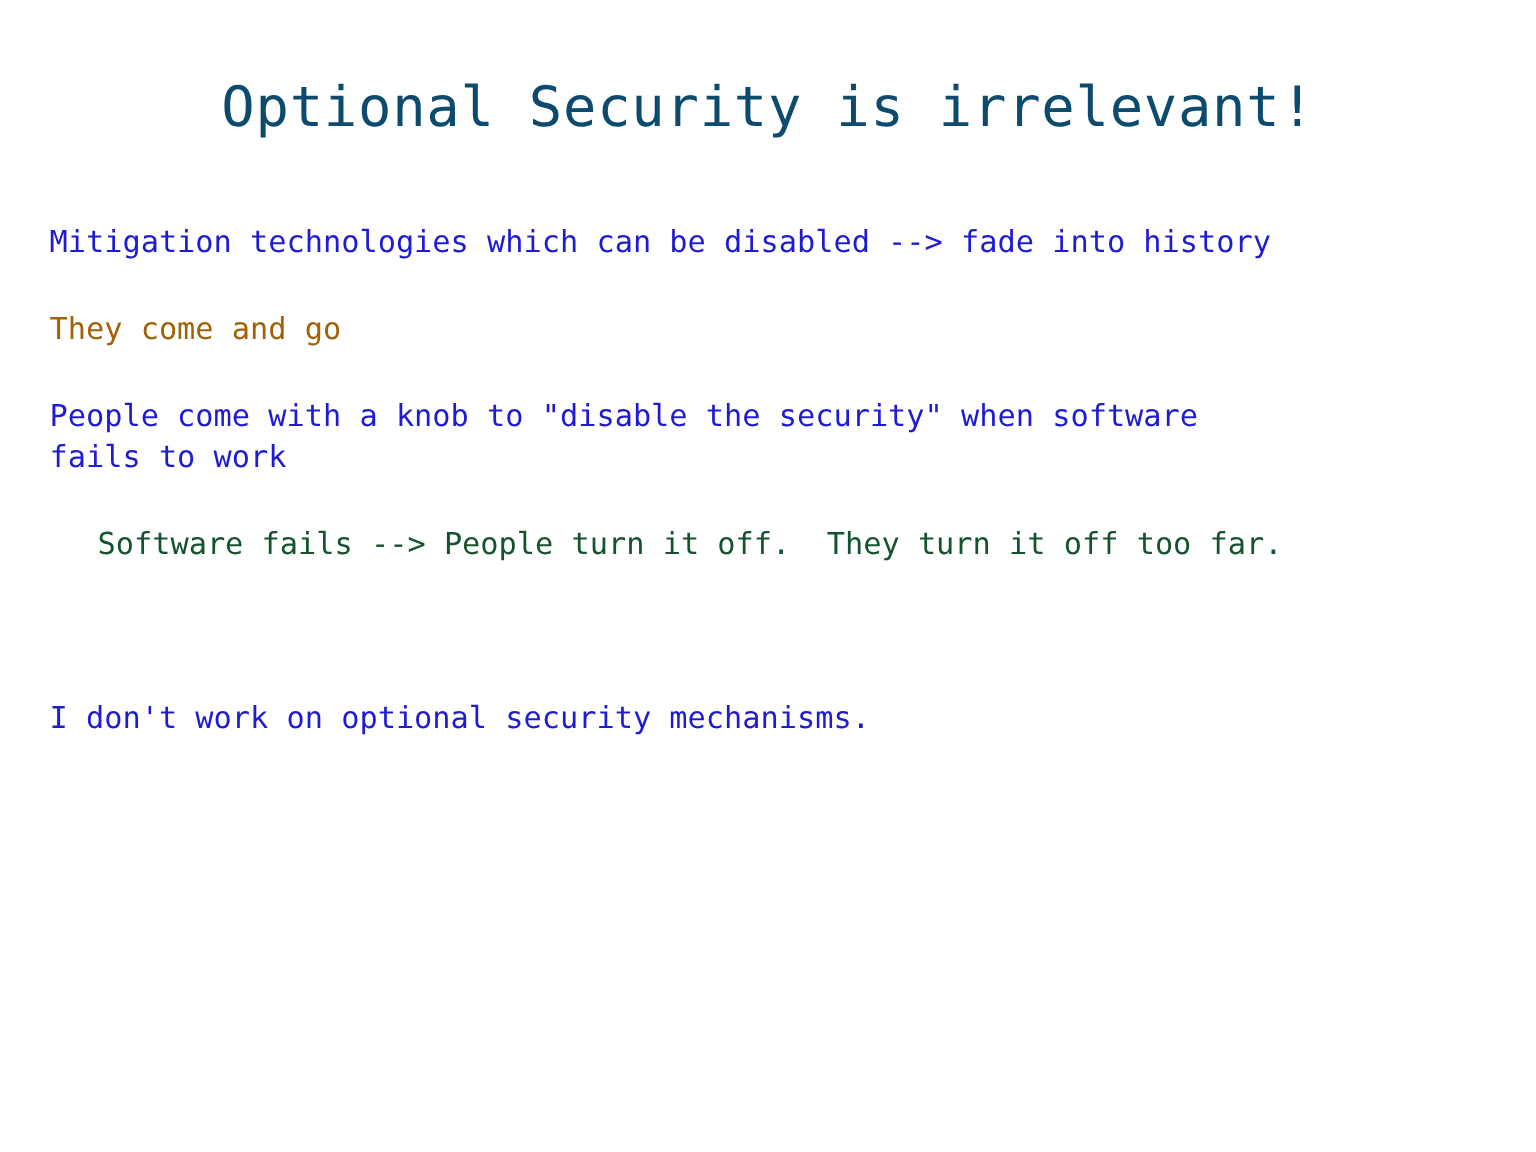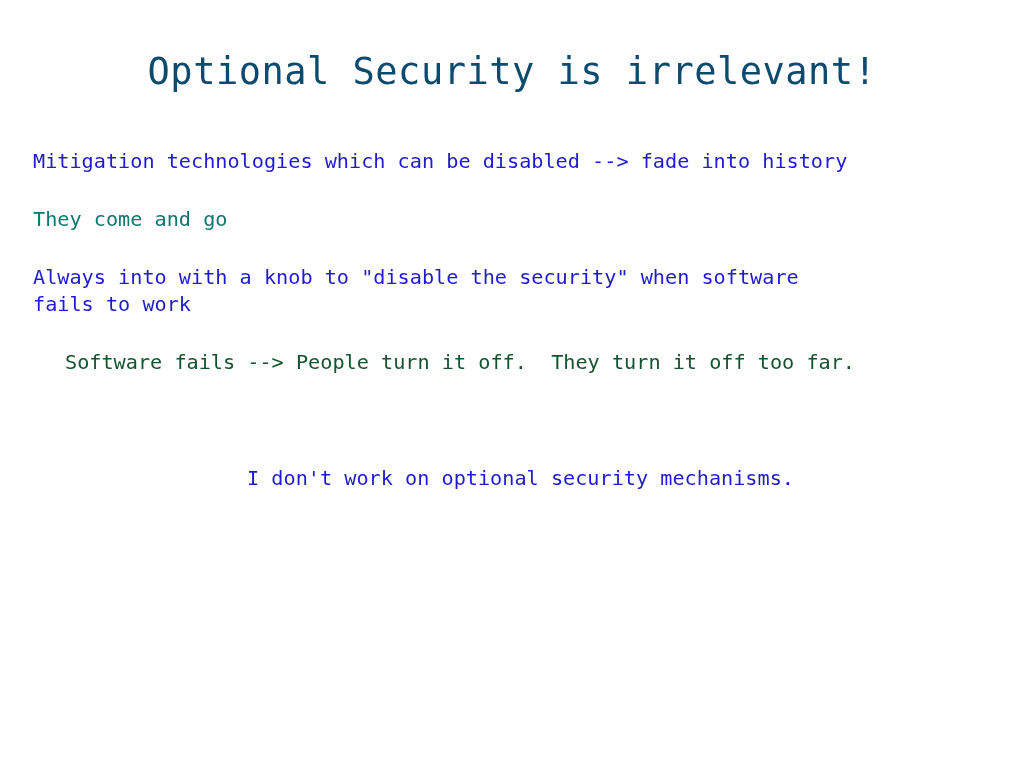--- a/index.html
+++ b/index.html
@@ -80,7 +80,7 @@
     <p class="bullet" style="color: rgb(31, 27, 210); margin-top: 24px;">Mitigation technologies which can be disabled --&gt; fade into history</p>
 
 
-    <p class="bullet" style="color: #0f766e;">They come and go</p>
+    <p class="bullet" style="color: #a16207;">They come and go</p>
 
     <p class="bullet wrapped" style="color: rgb(31, 27, 210);">Always into with a knob to "disable the security" when software
 fails to work</p>

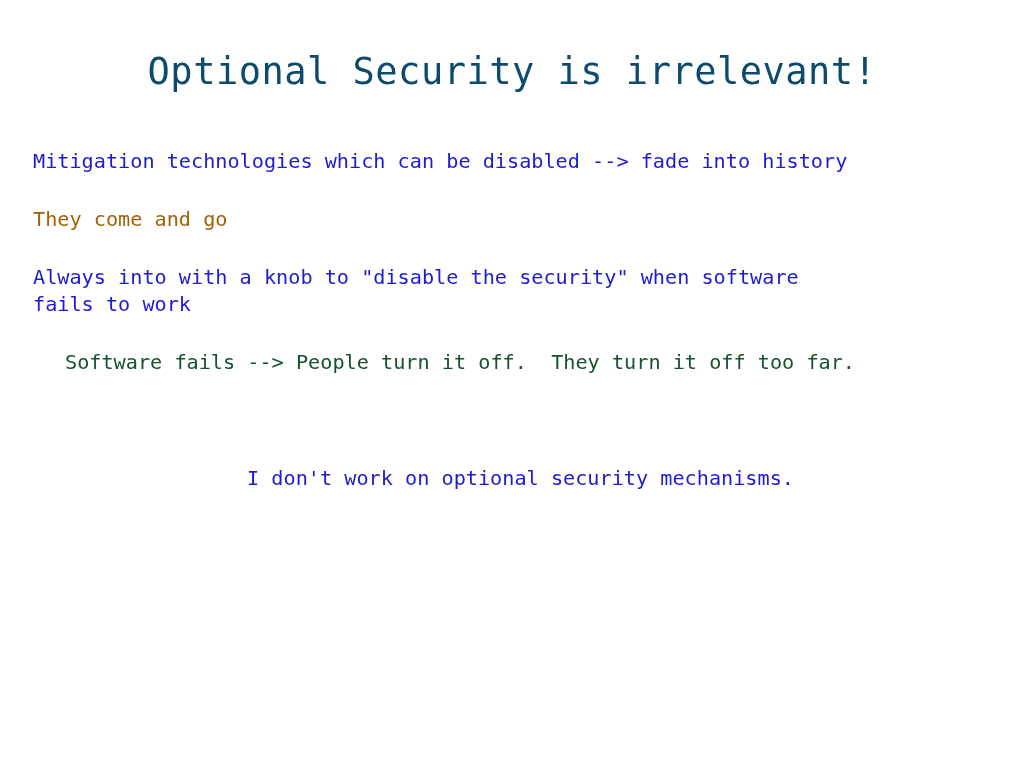--- a/index.html
+++ b/index.html
@@ -82,7 +82,7 @@
 
     <p class="bullet" style="color: #a16207;">They come and go</p>
 
-    <p class="bullet wrapped" style="color: rgb(31, 27, 210);">Always into with a knob to "disable the security" when software
+    <p class="bullet wrapped" style="color: rgb(31, 27, 210);">People come with a knob to "disable the security" when software
 fails to work</p>
 
     <p class="bullet" style="color: #14532d; margin-left: 32px;">Software fails --&gt; People turn it off.  They turn it off too far.</p>

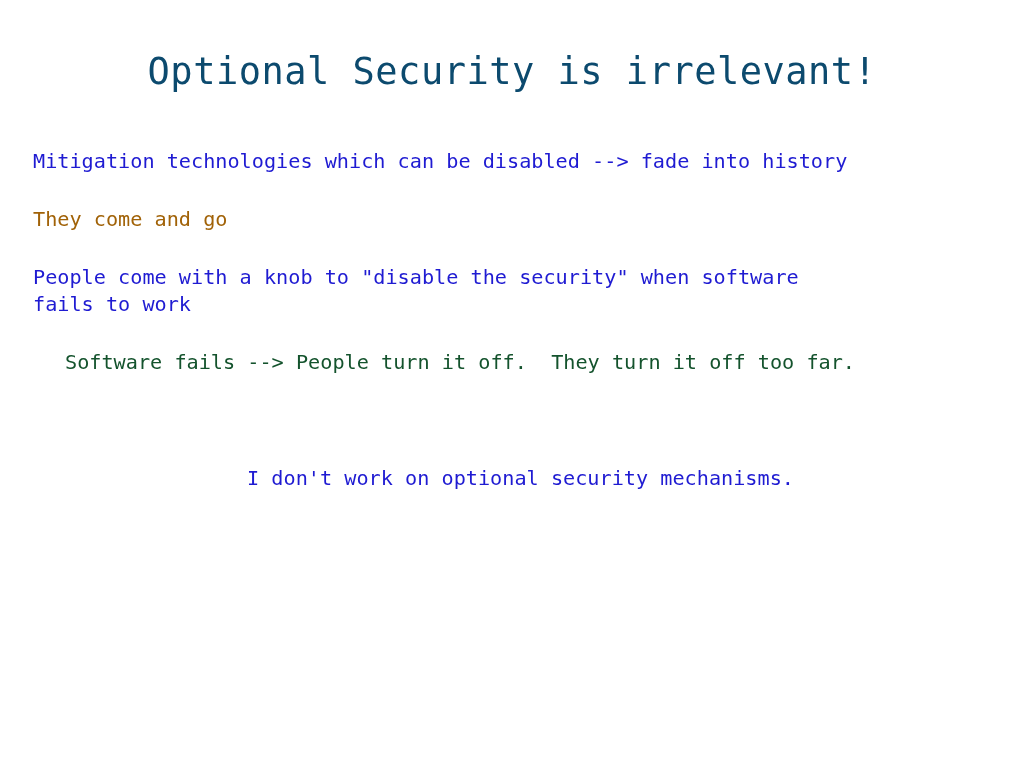--- a/index.html
+++ b/index.html
@@ -89,7 +89,7 @@
 
     <p class="bullet spacer" style="color: rgb(31, 27, 210);"> </p>
 
-    <p class="bullet last" style="color: rgb(31, 27, 210); text-align: center;">I don't work on optional security mechanisms.</p>
+    <p class="bullet last" style="color: rgb(31, 27, 210);">I don't work on optional security mechanisms.</p>
 
   </div>
 </div>

